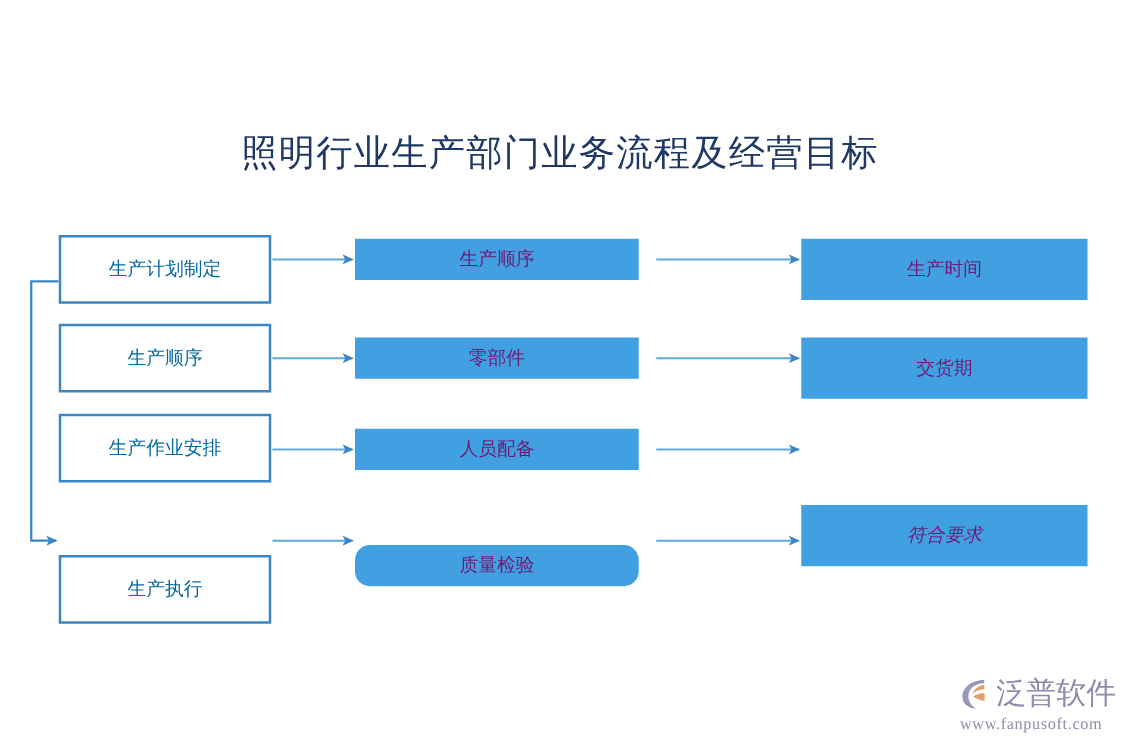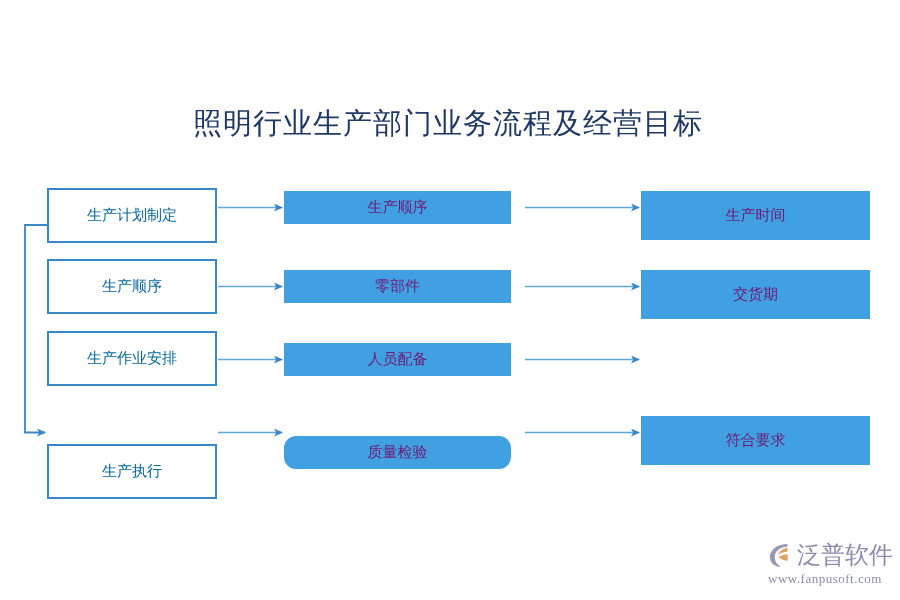--- a/index.html
+++ b/index.html
@@ -88,7 +88,7 @@
   .col3.r1 { top: 191px; }
   .col3.r2 { top: 270px; }
   .col3.r3 { top: 343px; }
-  .col3.r4 { top: 416px; }
+  .col3.r4 { top: 404px; font-style: italic; }
 
   
   #watermark {

